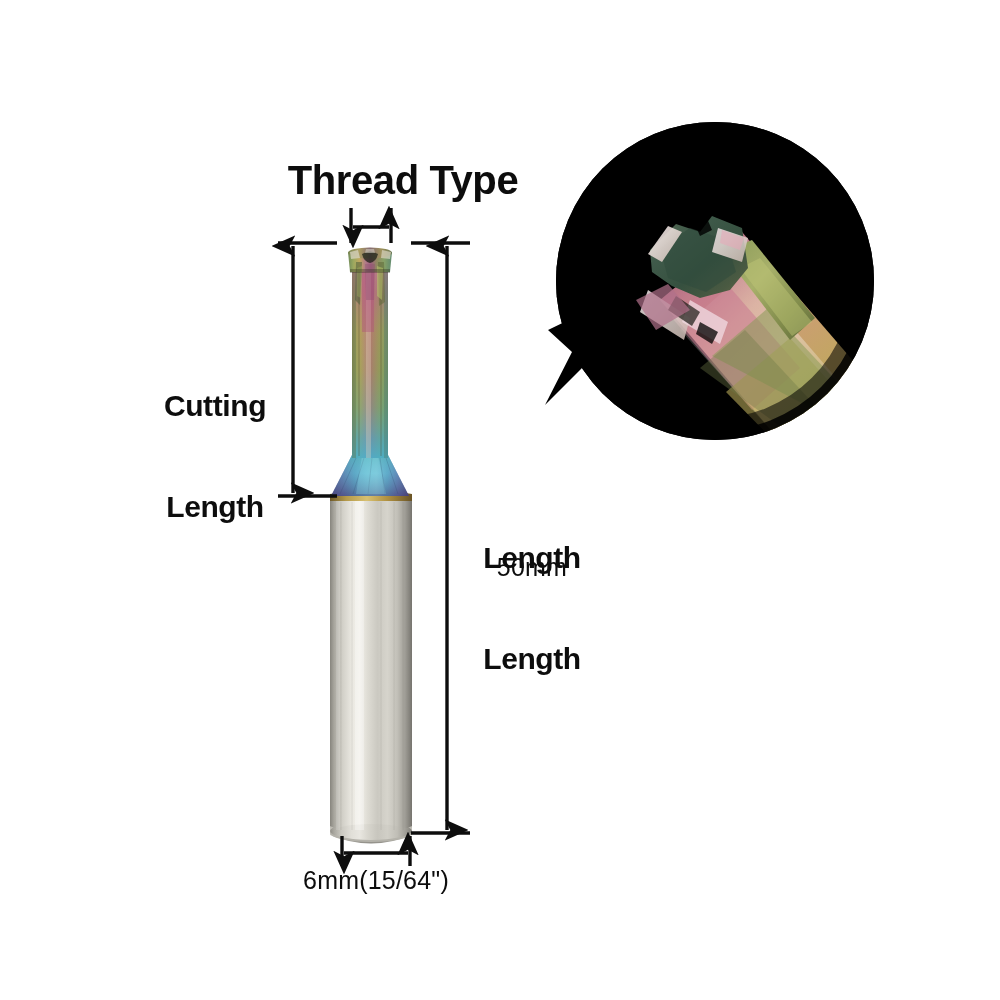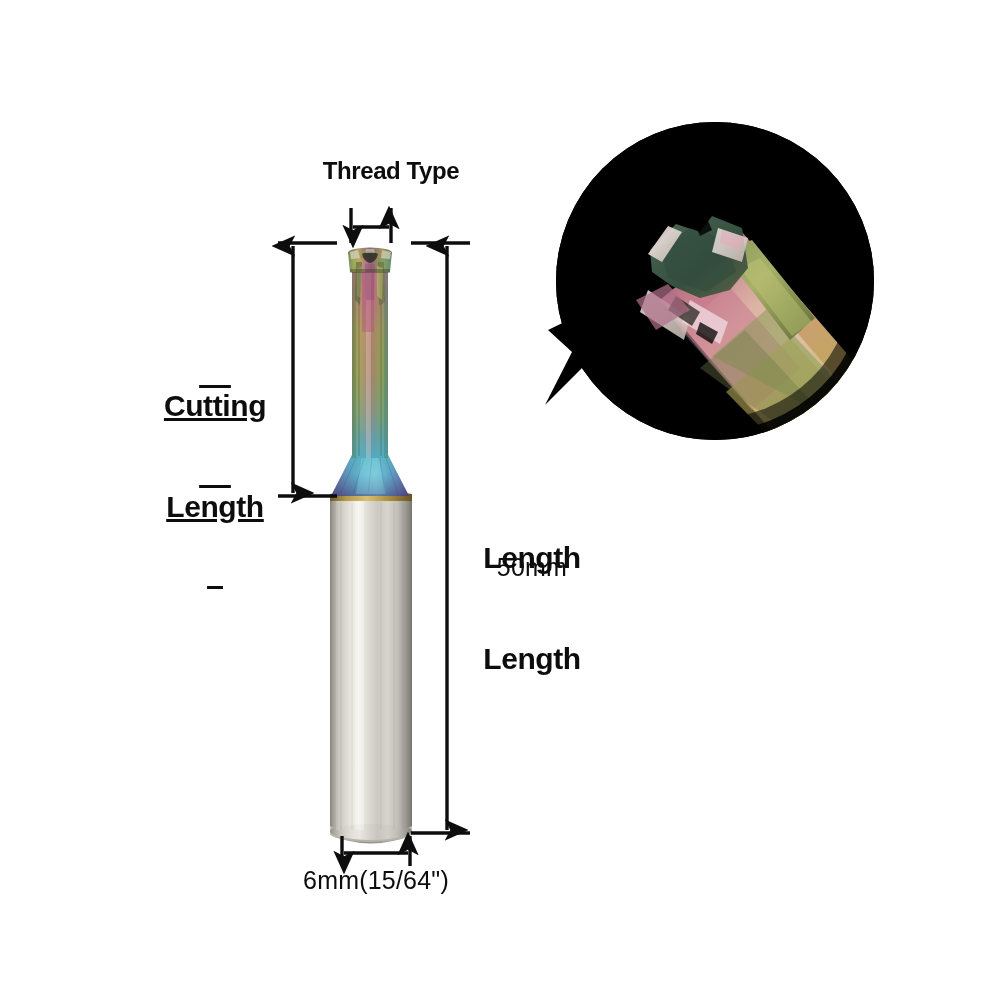--- a/index.html
+++ b/index.html
@@ -33,10 +33,10 @@
     letter-spacing: 0.2px;
   }
   #thread-type-label {
-    left: 246px;
+    left: 258px;
     top: 158px;
     width: 290px;
-    font-size: 24px;
+    font-size: 40px;
     text-align: center;
   }
   #cutting-length-label {

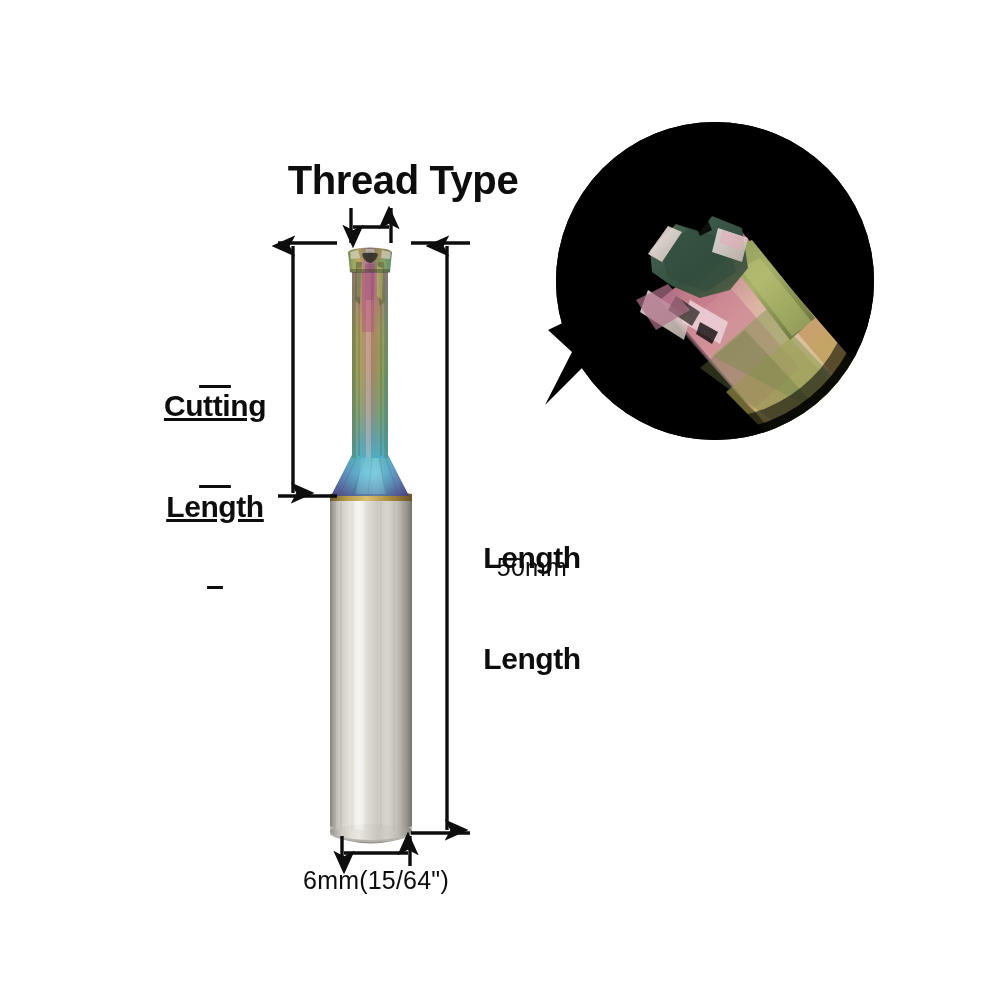--- a/index.html
+++ b/index.html
@@ -44,7 +44,6 @@
     top: 322px;
     width: 190px;
     font-size: 30px;
-    text-decoration: underline;
   }
   #total-length-label {
     left: 452px;

